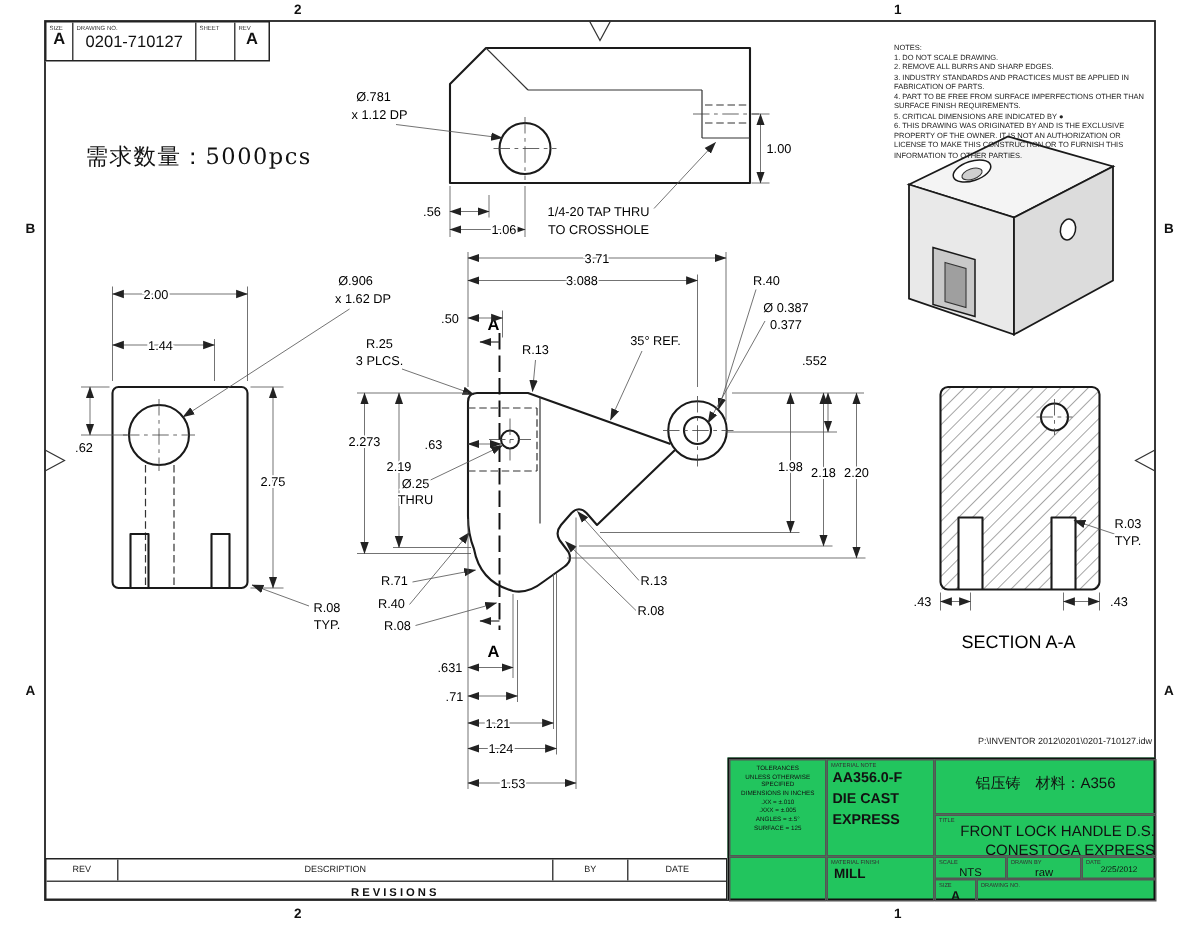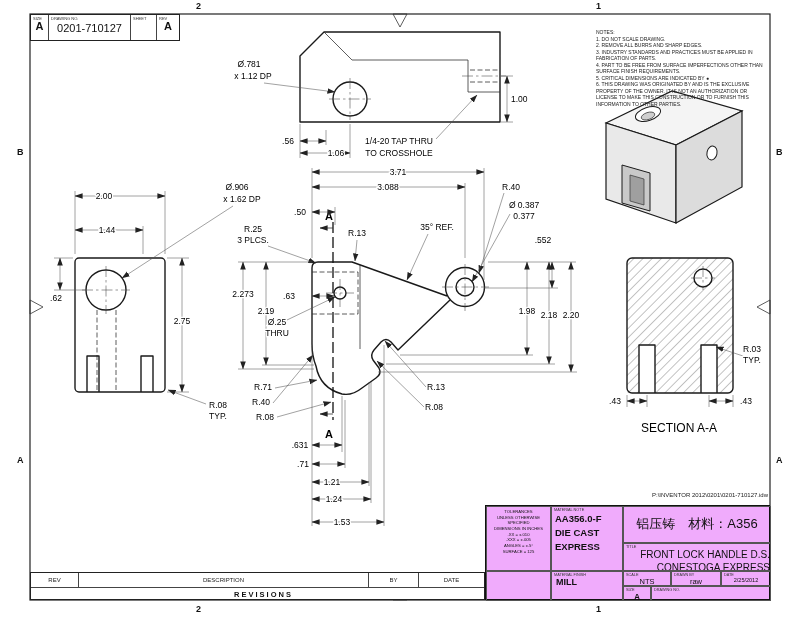--- a/index.html
+++ b/index.html
@@ -338,6 +338,7 @@
     <div class="nl">6. THIS DRAWING WAS ORIGINATED BY AND IS THE EXCLUSIVE PROPERTY OF THE OWNER. IT IS NOT AN AUTHORIZATION OR LICENSE TO MAKE THIS CONSTRUCTION OR TO FURNISH THIS INFORMATION TO OTHER PARTIES.</div>
   </div>
 
+  <div class="qty">需求数量：5000pcs</div>
 
   <div class="fpath">P:\INVENTOR 2012\0201\0201-710127.idw</div>
 

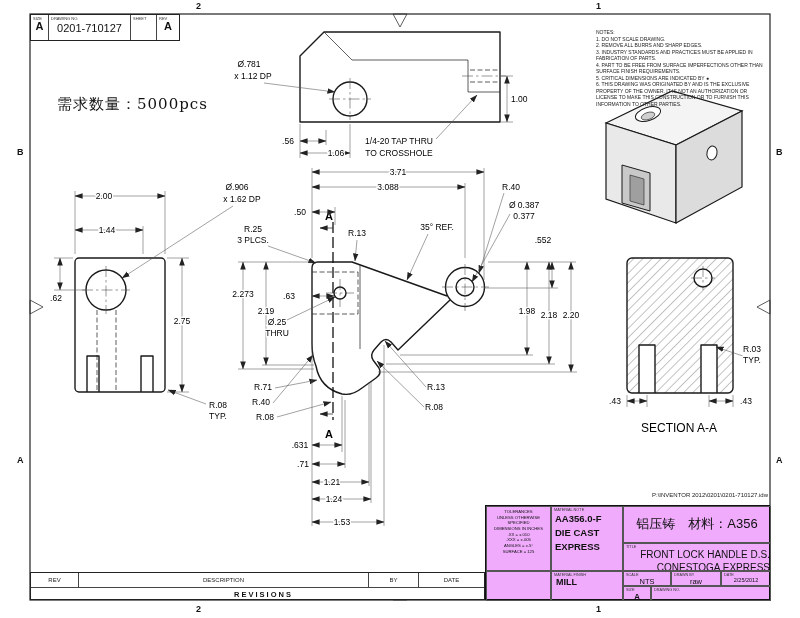--- a/index.html
+++ b/index.html
@@ -36,7 +36,7 @@
   .fpath{position:absolute;left:555px;top:492px;width:213px;text-align:right;font-size:6px;color:#222;}
   
   .tblock{position:absolute;left:485px;top:505px;width:285px;height:95px;border:1.4px solid #111;
-          box-sizing:border-box;background:#f0abfc;}
+          box-sizing:border-box;background:#22c55e;}
   .tcell{position:absolute;border:0.8px solid #555;box-sizing:border-box;overflow:hidden;}
   .tlabel{font-size:3.8px;color:#333;display:block;padding:1px 0 0 2px;}
   .tol-line{font-size:4.2px;text-align:center;line-height:1.35;}

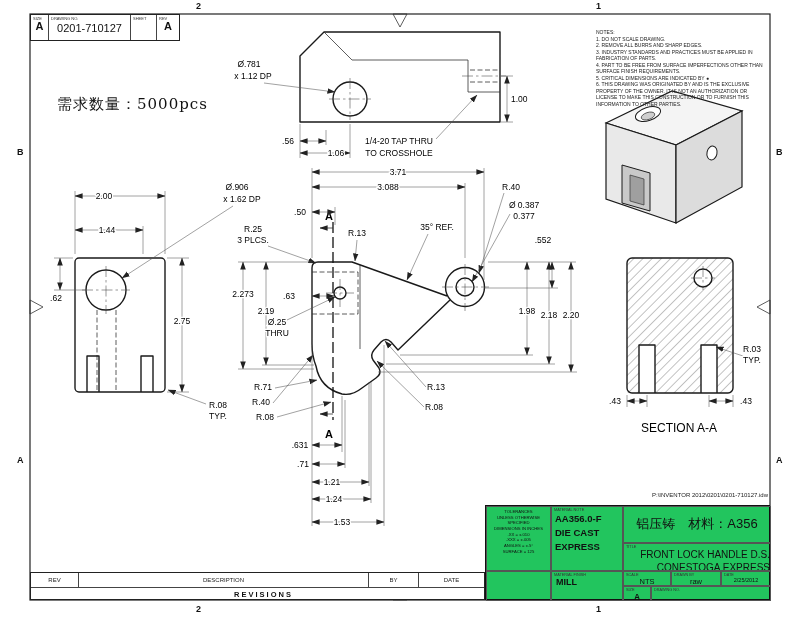--- a/index.html
+++ b/index.html
@@ -41,7 +41,7 @@
   .tlabel{font-size:3.8px;color:#333;display:block;padding:1px 0 0 2px;}
   .tol-line{font-size:4.2px;text-align:center;line-height:1.35;}
   .mat-line{font-size:9.5px;font-weight:bold;line-height:1.45;padding-left:3px;}
-  .cn-line{font-size:13px;text-align:center;margin-top:8px;}
+  .cn-line{font-size:10px;text-align:center;margin-top:8px;}
   .ttl-line{font-size:10px;text-align:right;line-height:1.25;}
   .finish-val{font-size:9px;font-weight:bold;padding-left:4px;}
   .small-val{font-size:7.5px;text-align:center;}

